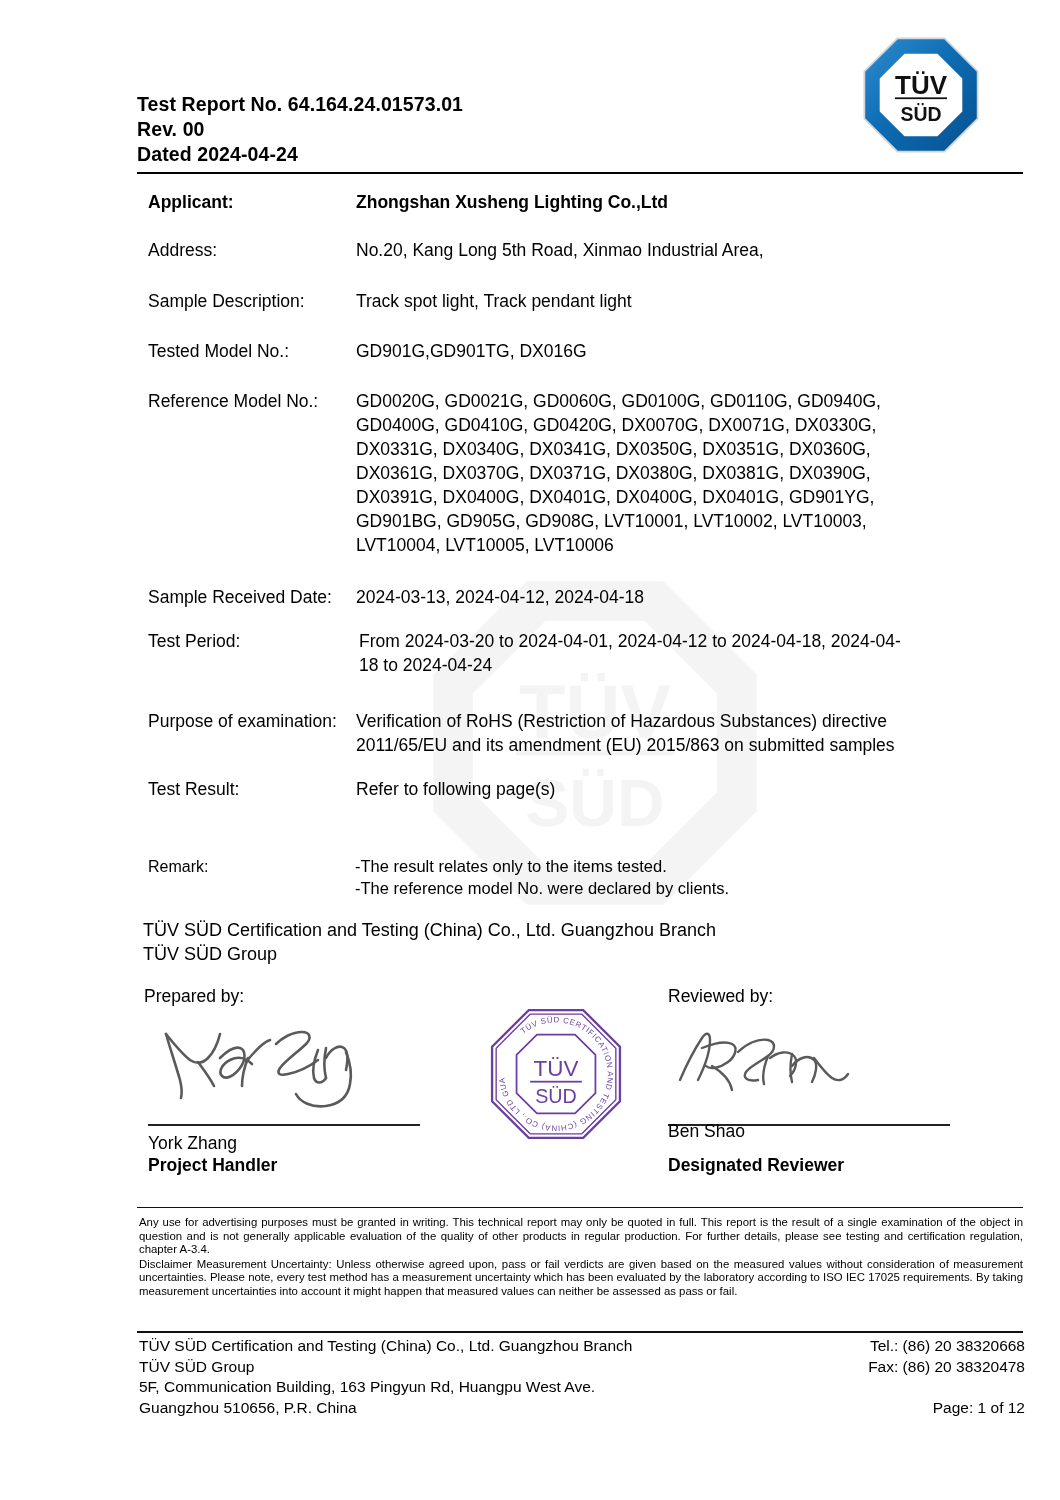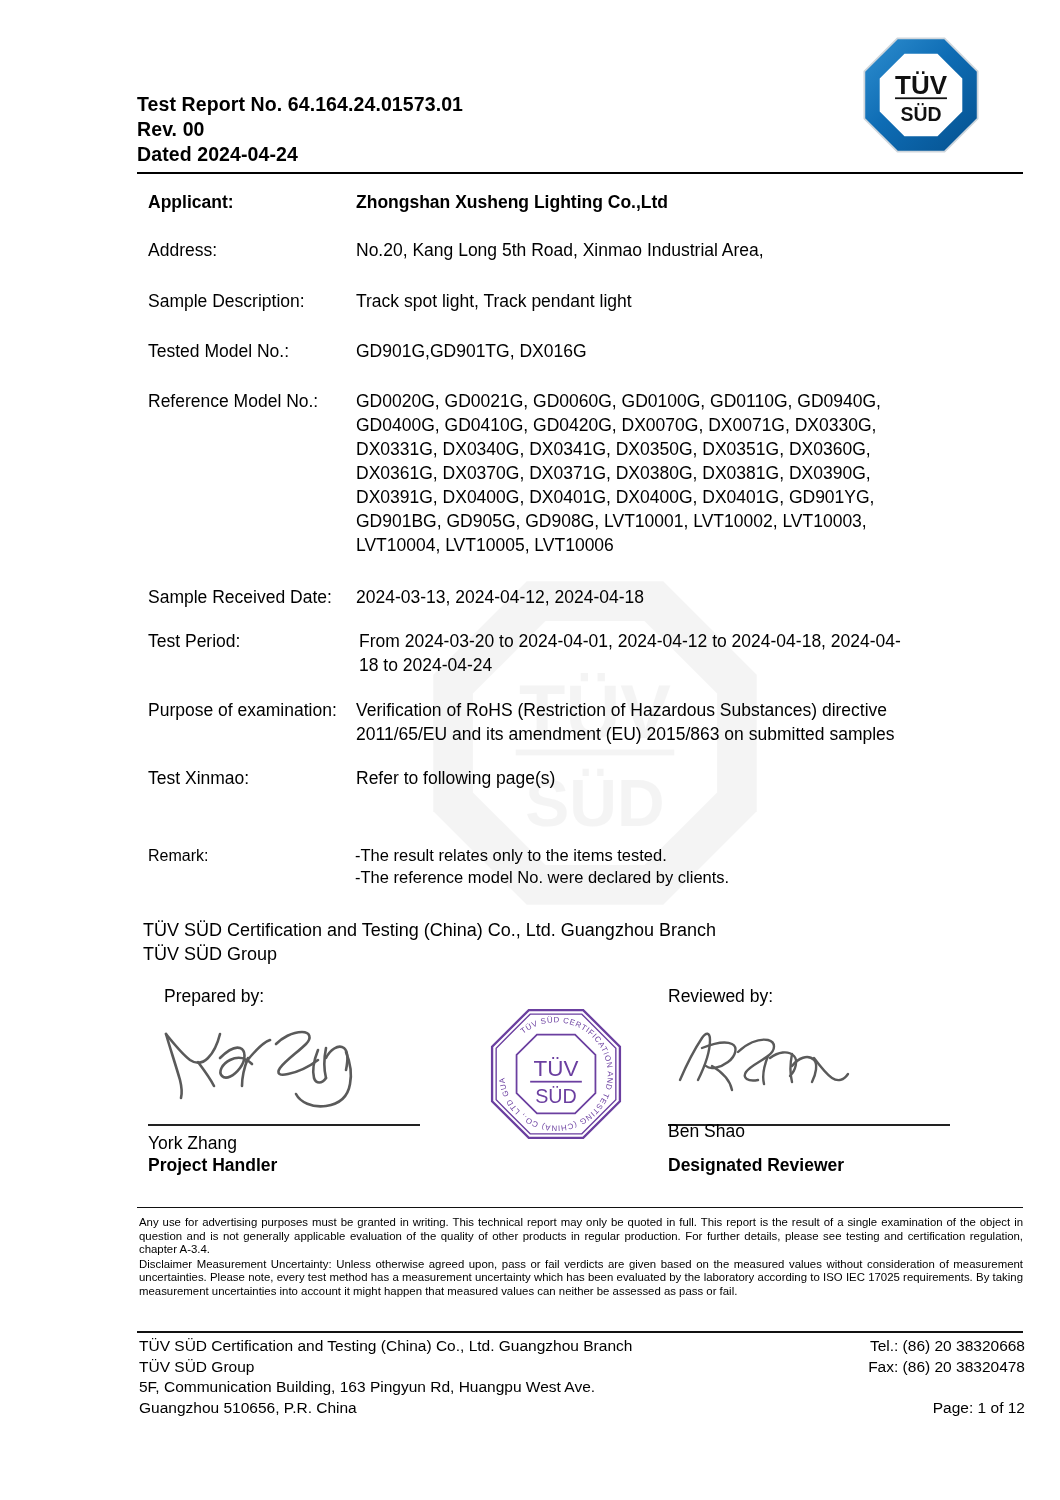--- a/index.html
+++ b/index.html
@@ -106,7 +106,7 @@
   .r-refmodel { margin-top: 26px; }
   .r-received { margin-top: 28px; }
   .r-period { margin-top: 20px; }
-  .r-purpose { margin-top: 21px; }
+  .r-purpose { margin-top: 32px; }
   .r-result { margin-top: 20px; }
   .r-remark { margin-top: 54px; }
 

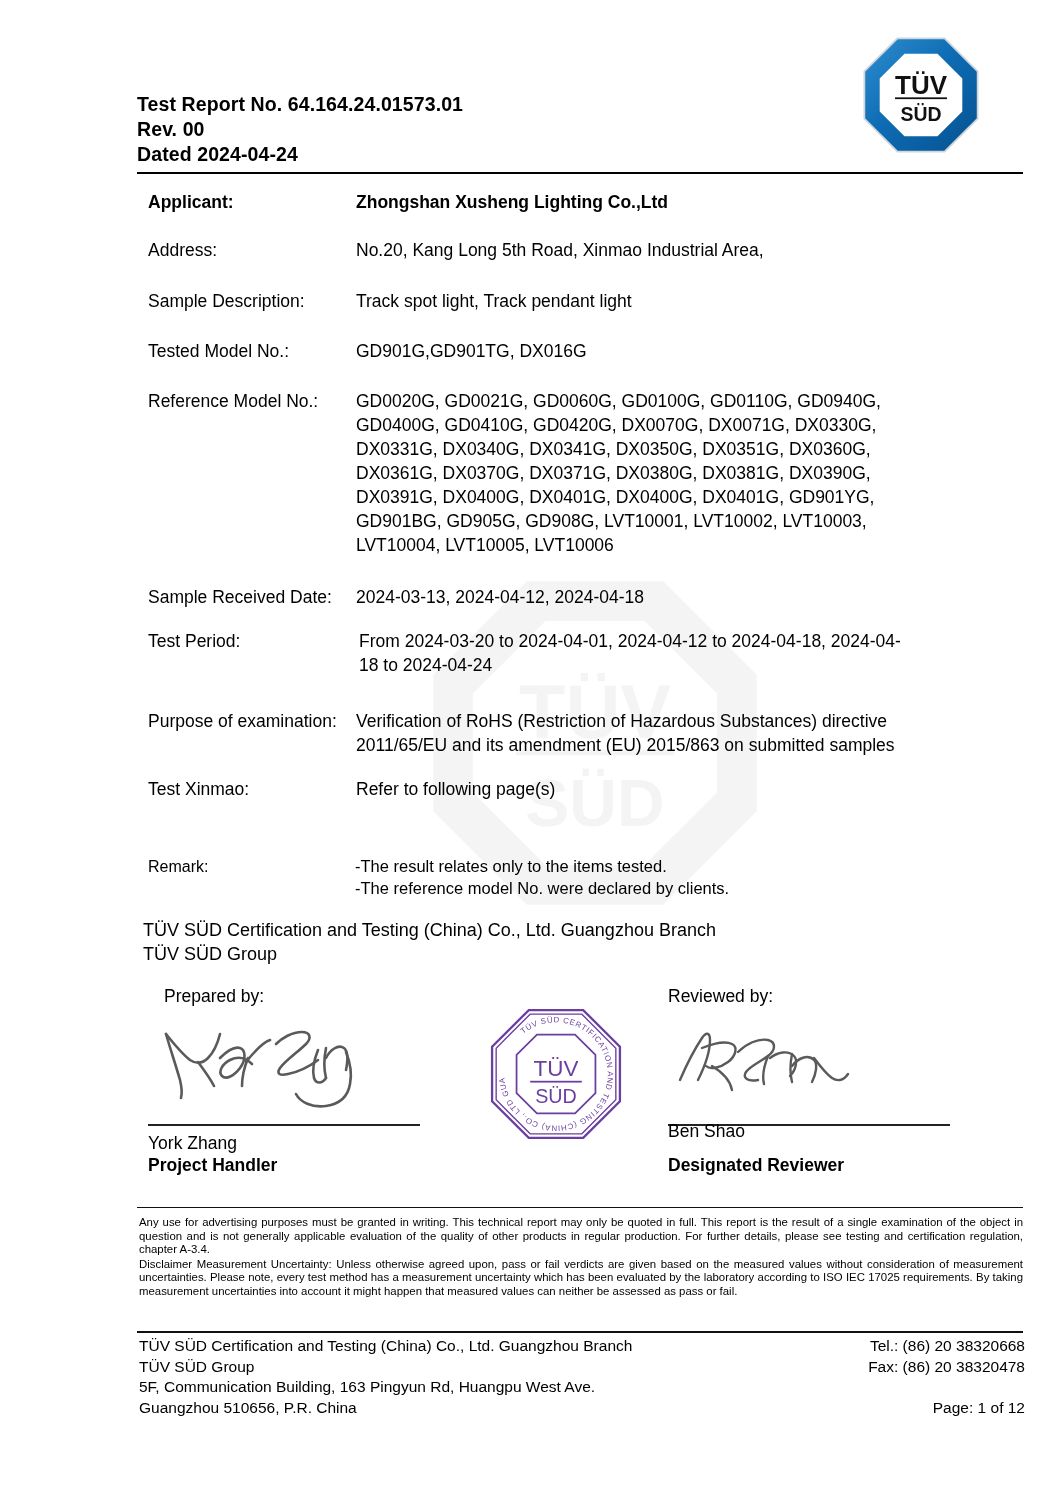--- a/index.html
+++ b/index.html
@@ -342,7 +342,7 @@
     </div>
 
     <div class="info-row r-result">
-      <div class="info-label">Test Xinmao:</div>
+      <div class="info-label">Test Result:</div>
       <div class="info-value">Refer to following page(s)</div>
     </div>
 

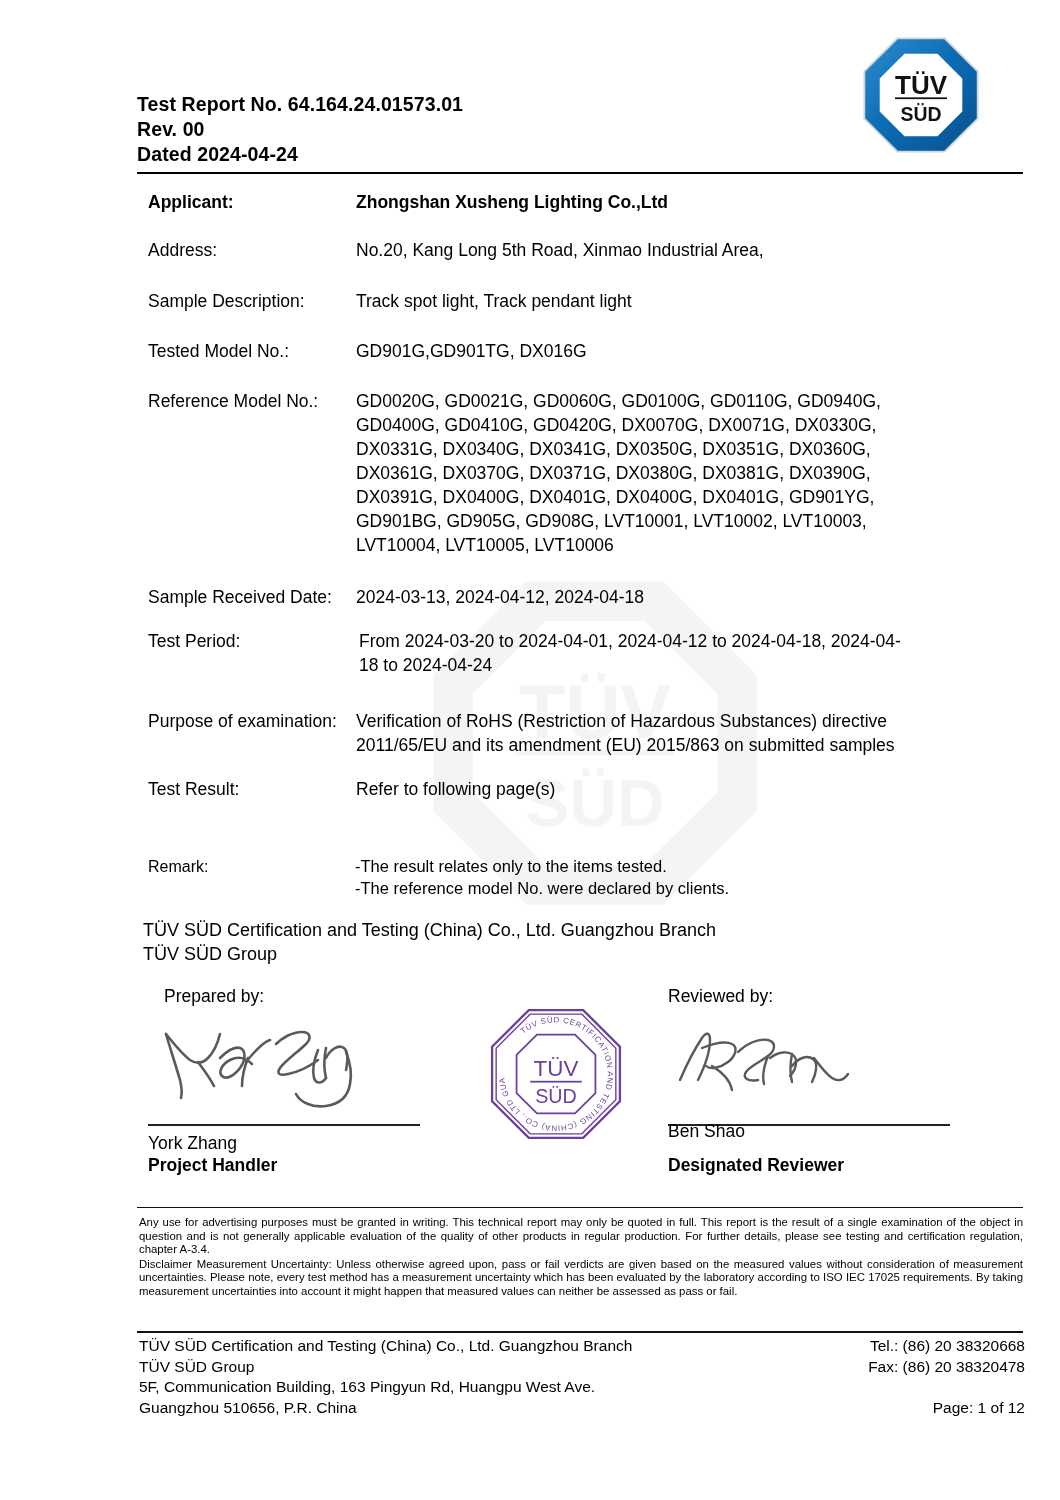--- a/index.html
+++ b/index.html
@@ -139,7 +139,7 @@
     font-size: 17.5px;
     white-space: nowrap;
   }
-  .sig-caption.left { left: 164px; top: 0px; }
+  .sig-caption.left { left: 144px; top: 0px; }
   .sig-caption.right { left: 668px; top: 0px; }
 
   .sig-line {

